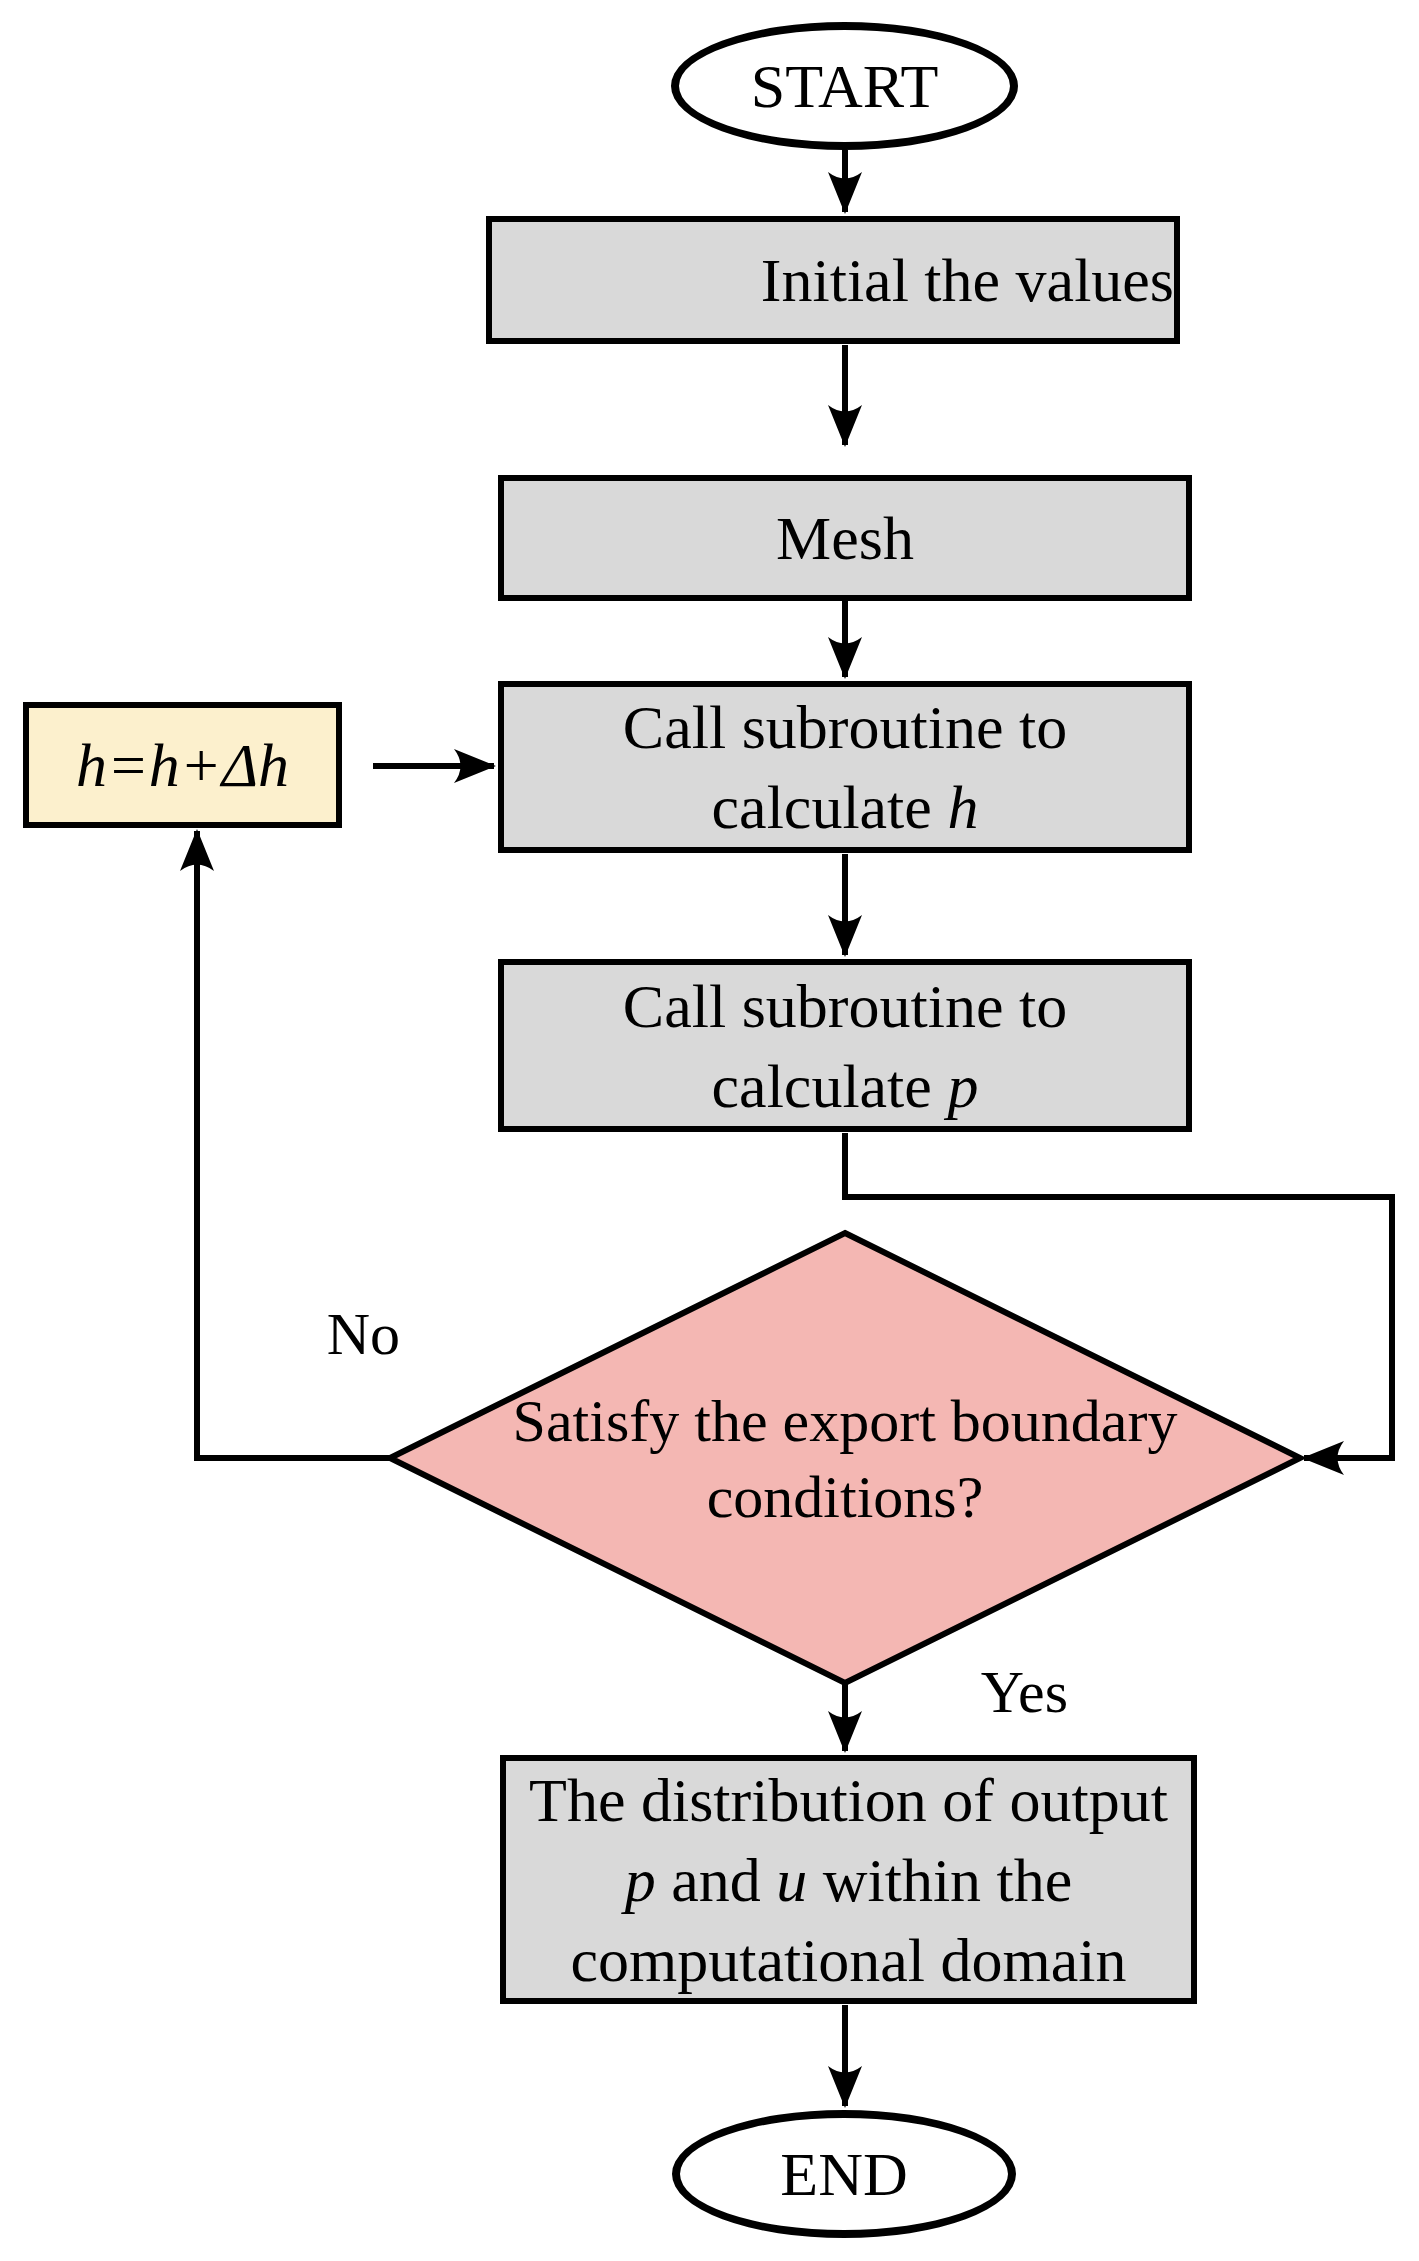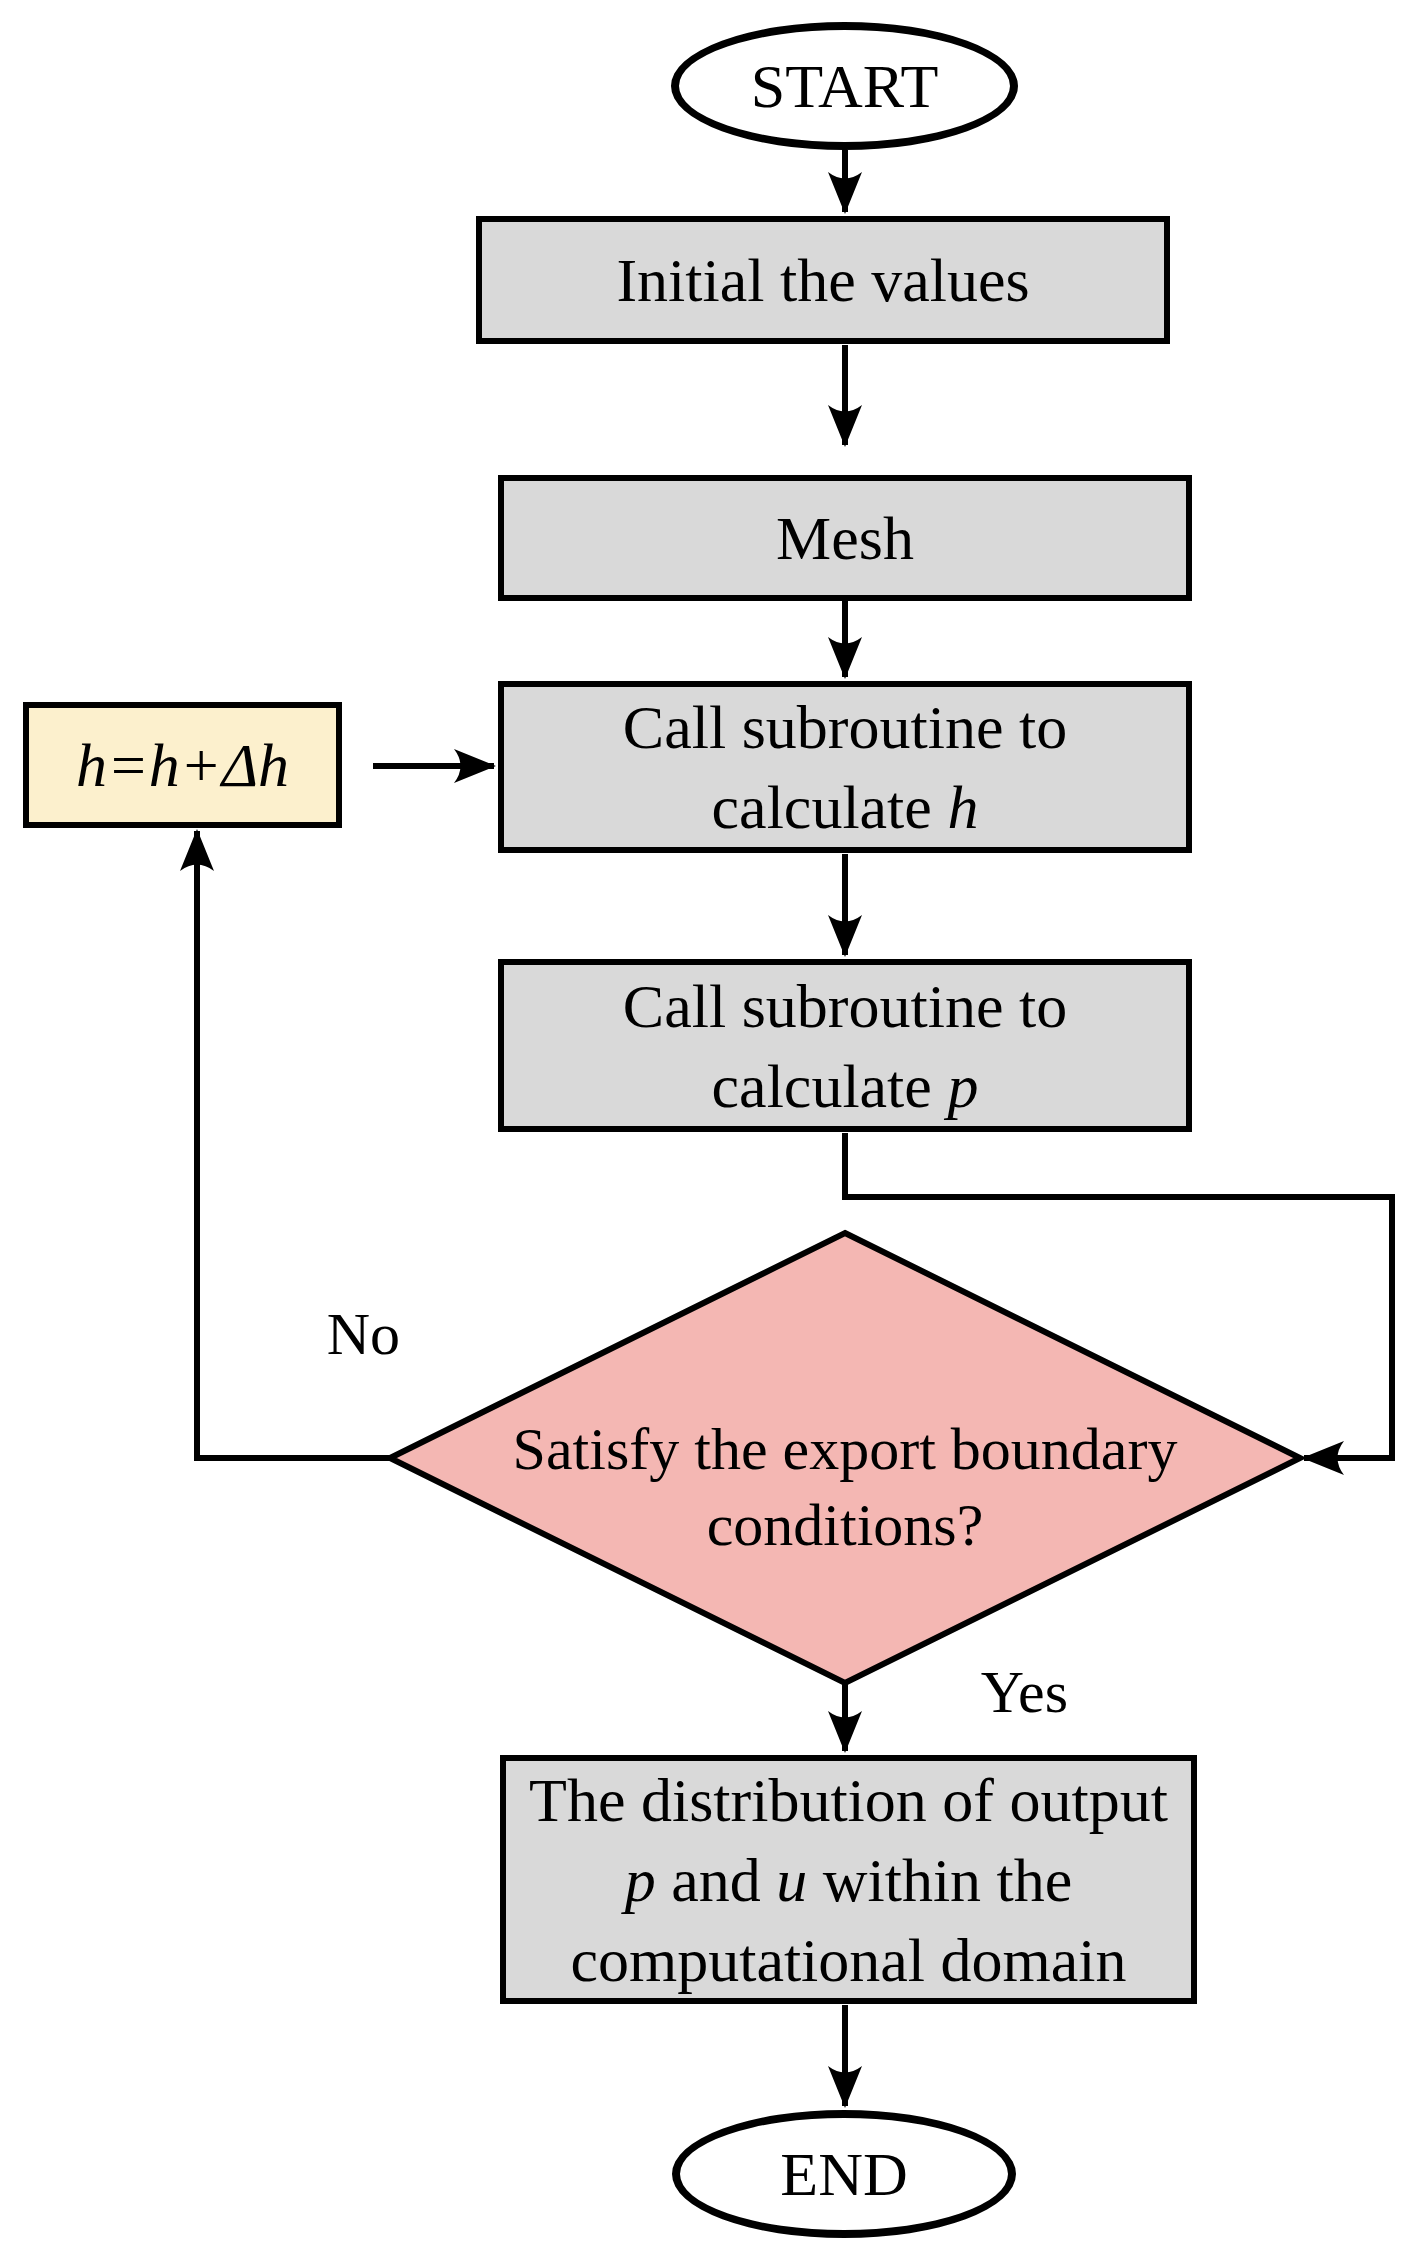--- a/index.html
+++ b/index.html
@@ -92,7 +92,7 @@
     <span>START</span>
   </div>
 
-  <div class="node process" style="left:476px; top:216px; width:694px; height:128px;">
+  <div class="node process" style="left:486px; top:216px; width:694px; height:128px;justify-content:flex-end;">
     <span>Initial the values</span>
   </div>
 

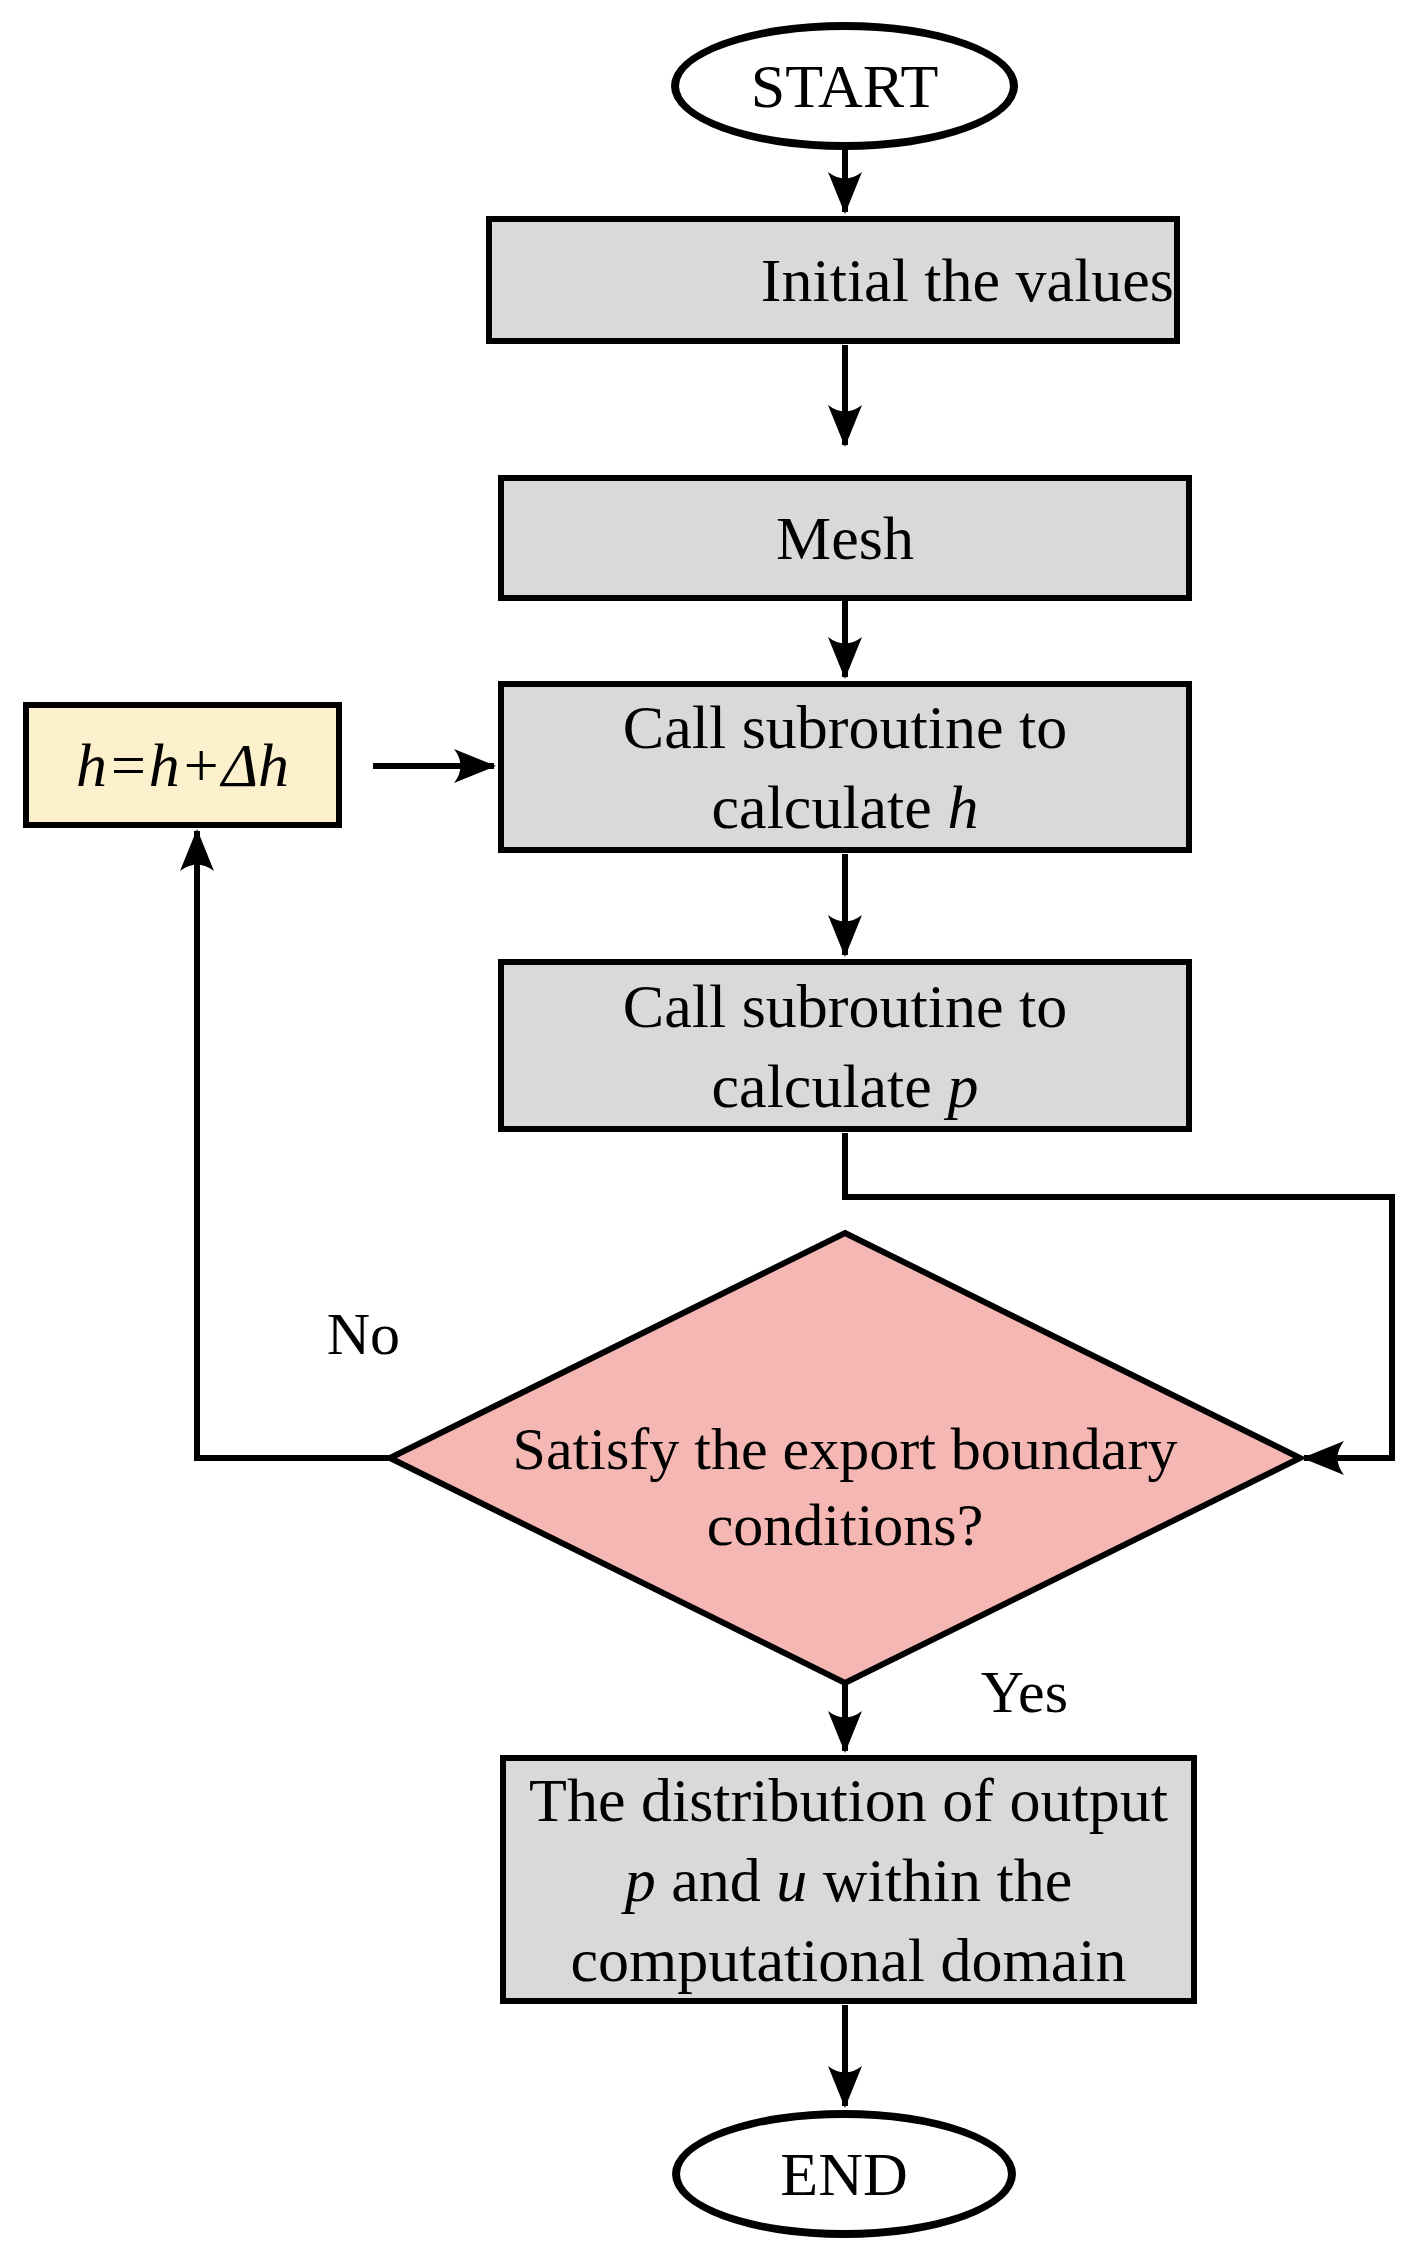--- a/index.html
+++ b/index.html
@@ -52,7 +52,6 @@
     text-align: center;
     font-size: 60px;
     line-height: 76px;
-    margin-top: 28px;
   }
   .edge-label {
     position: absolute;

